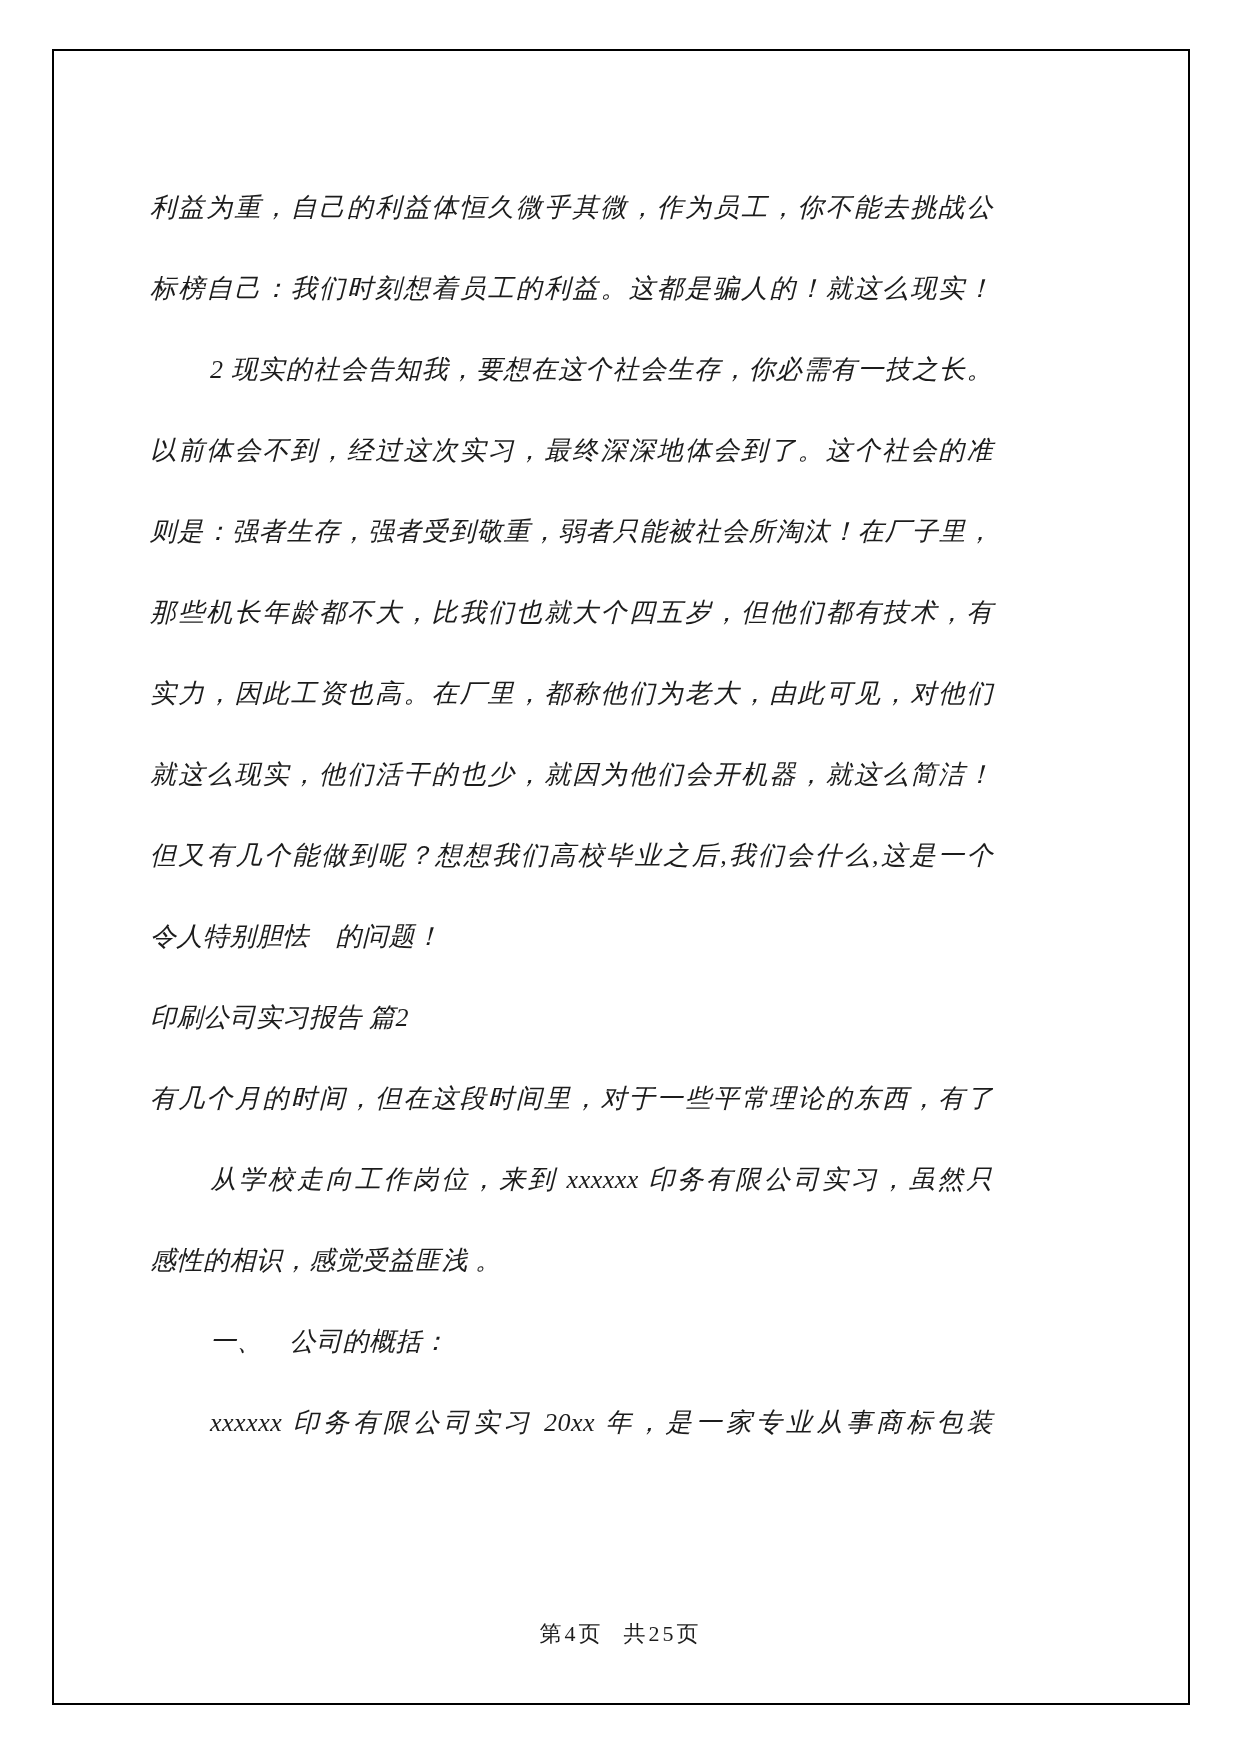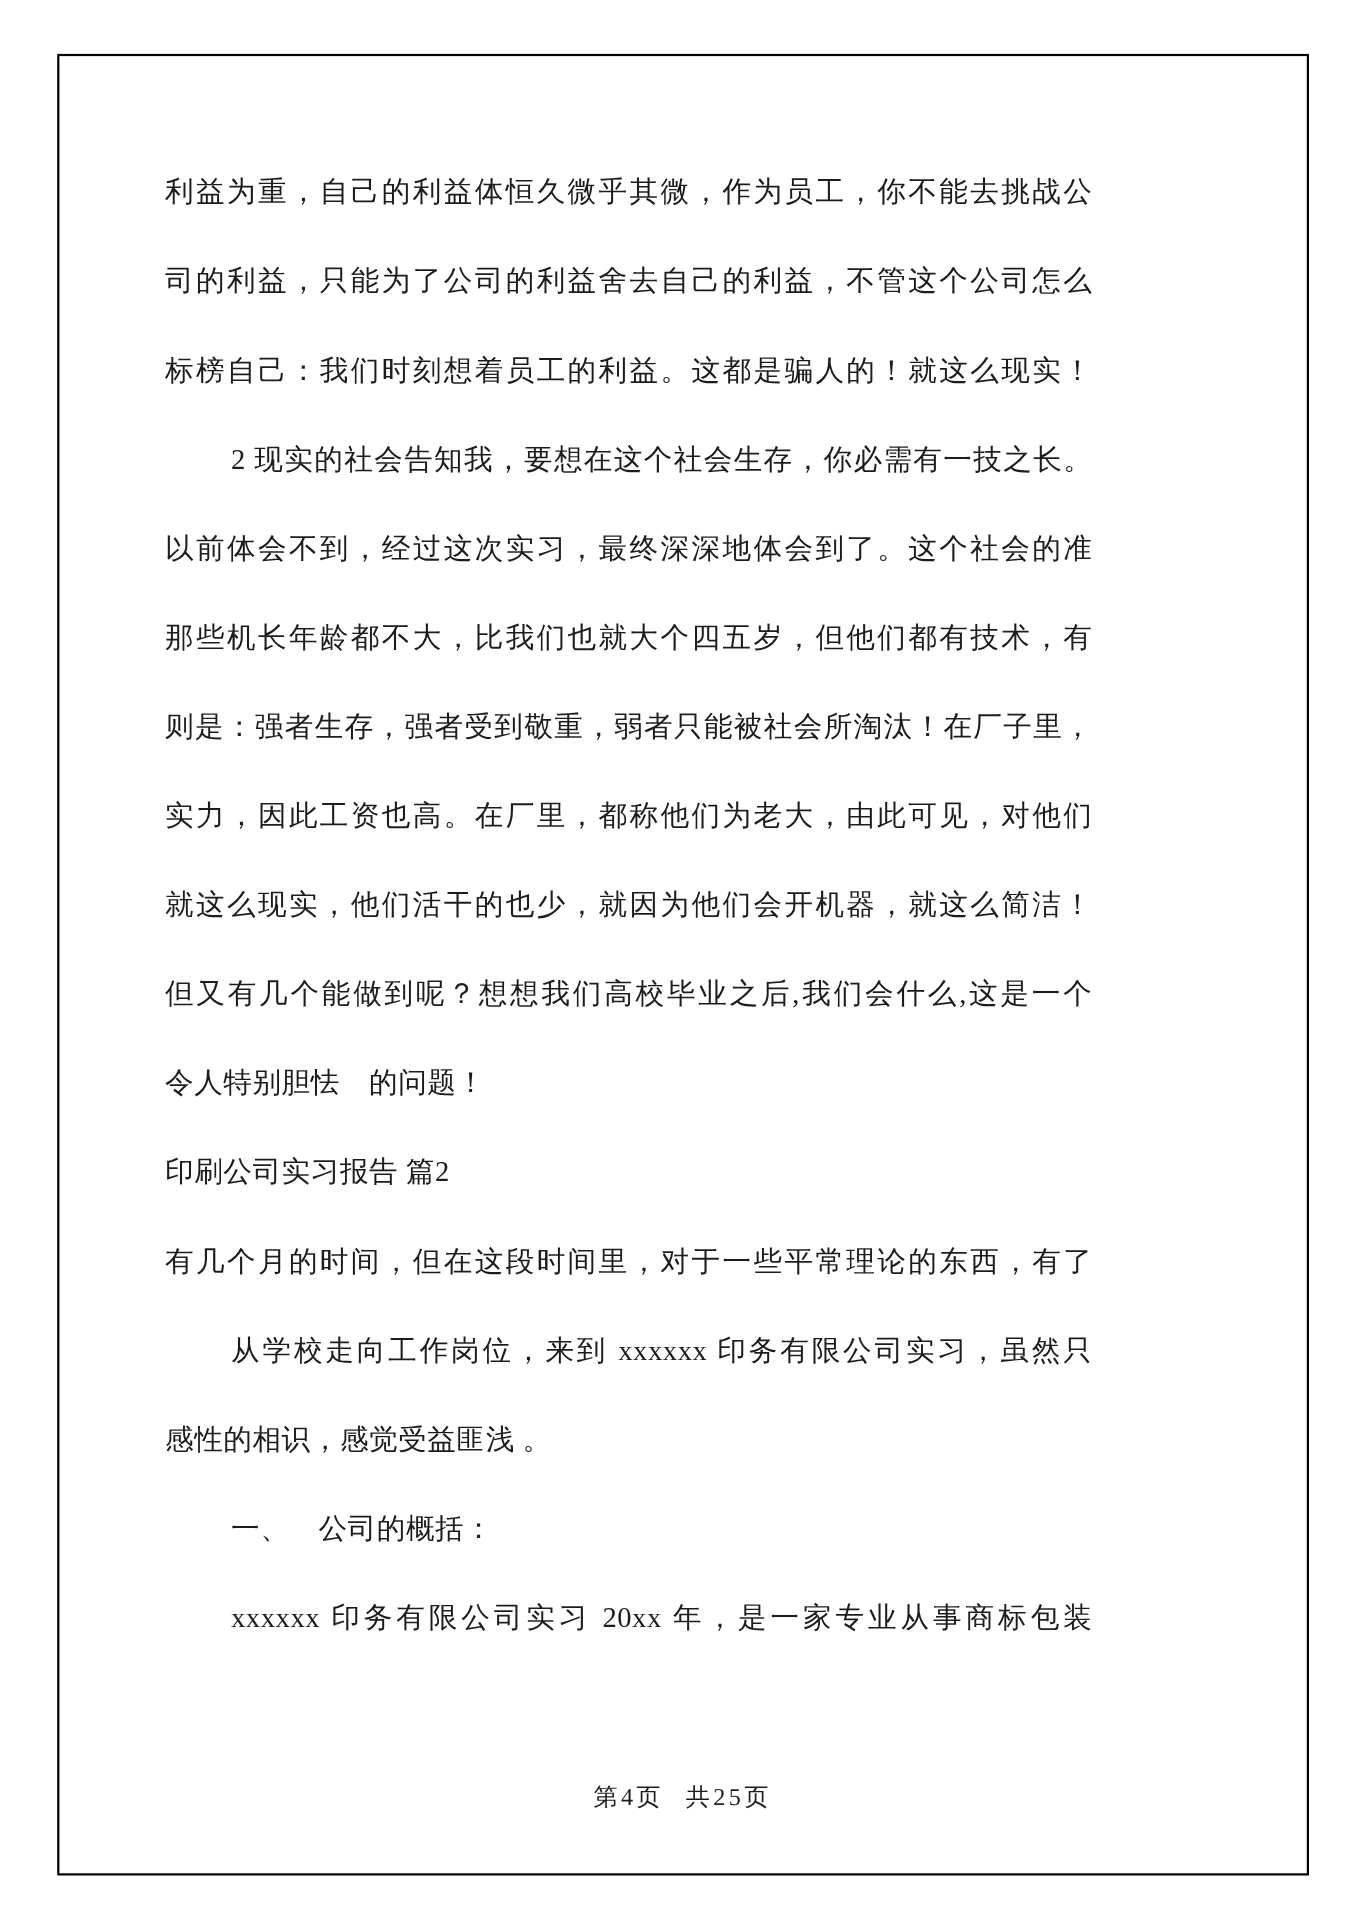--- a/index.html
+++ b/index.html
@@ -26,9 +26,10 @@
   .doc-body {
     position: absolute;
     left: 150px;
-    top: 134px;
+    top: 167px;
     width: 843px;
     color: var(--text-color, #1c1c1c);
+    font-style: italic;
   }
   .line {
     height: 81px;

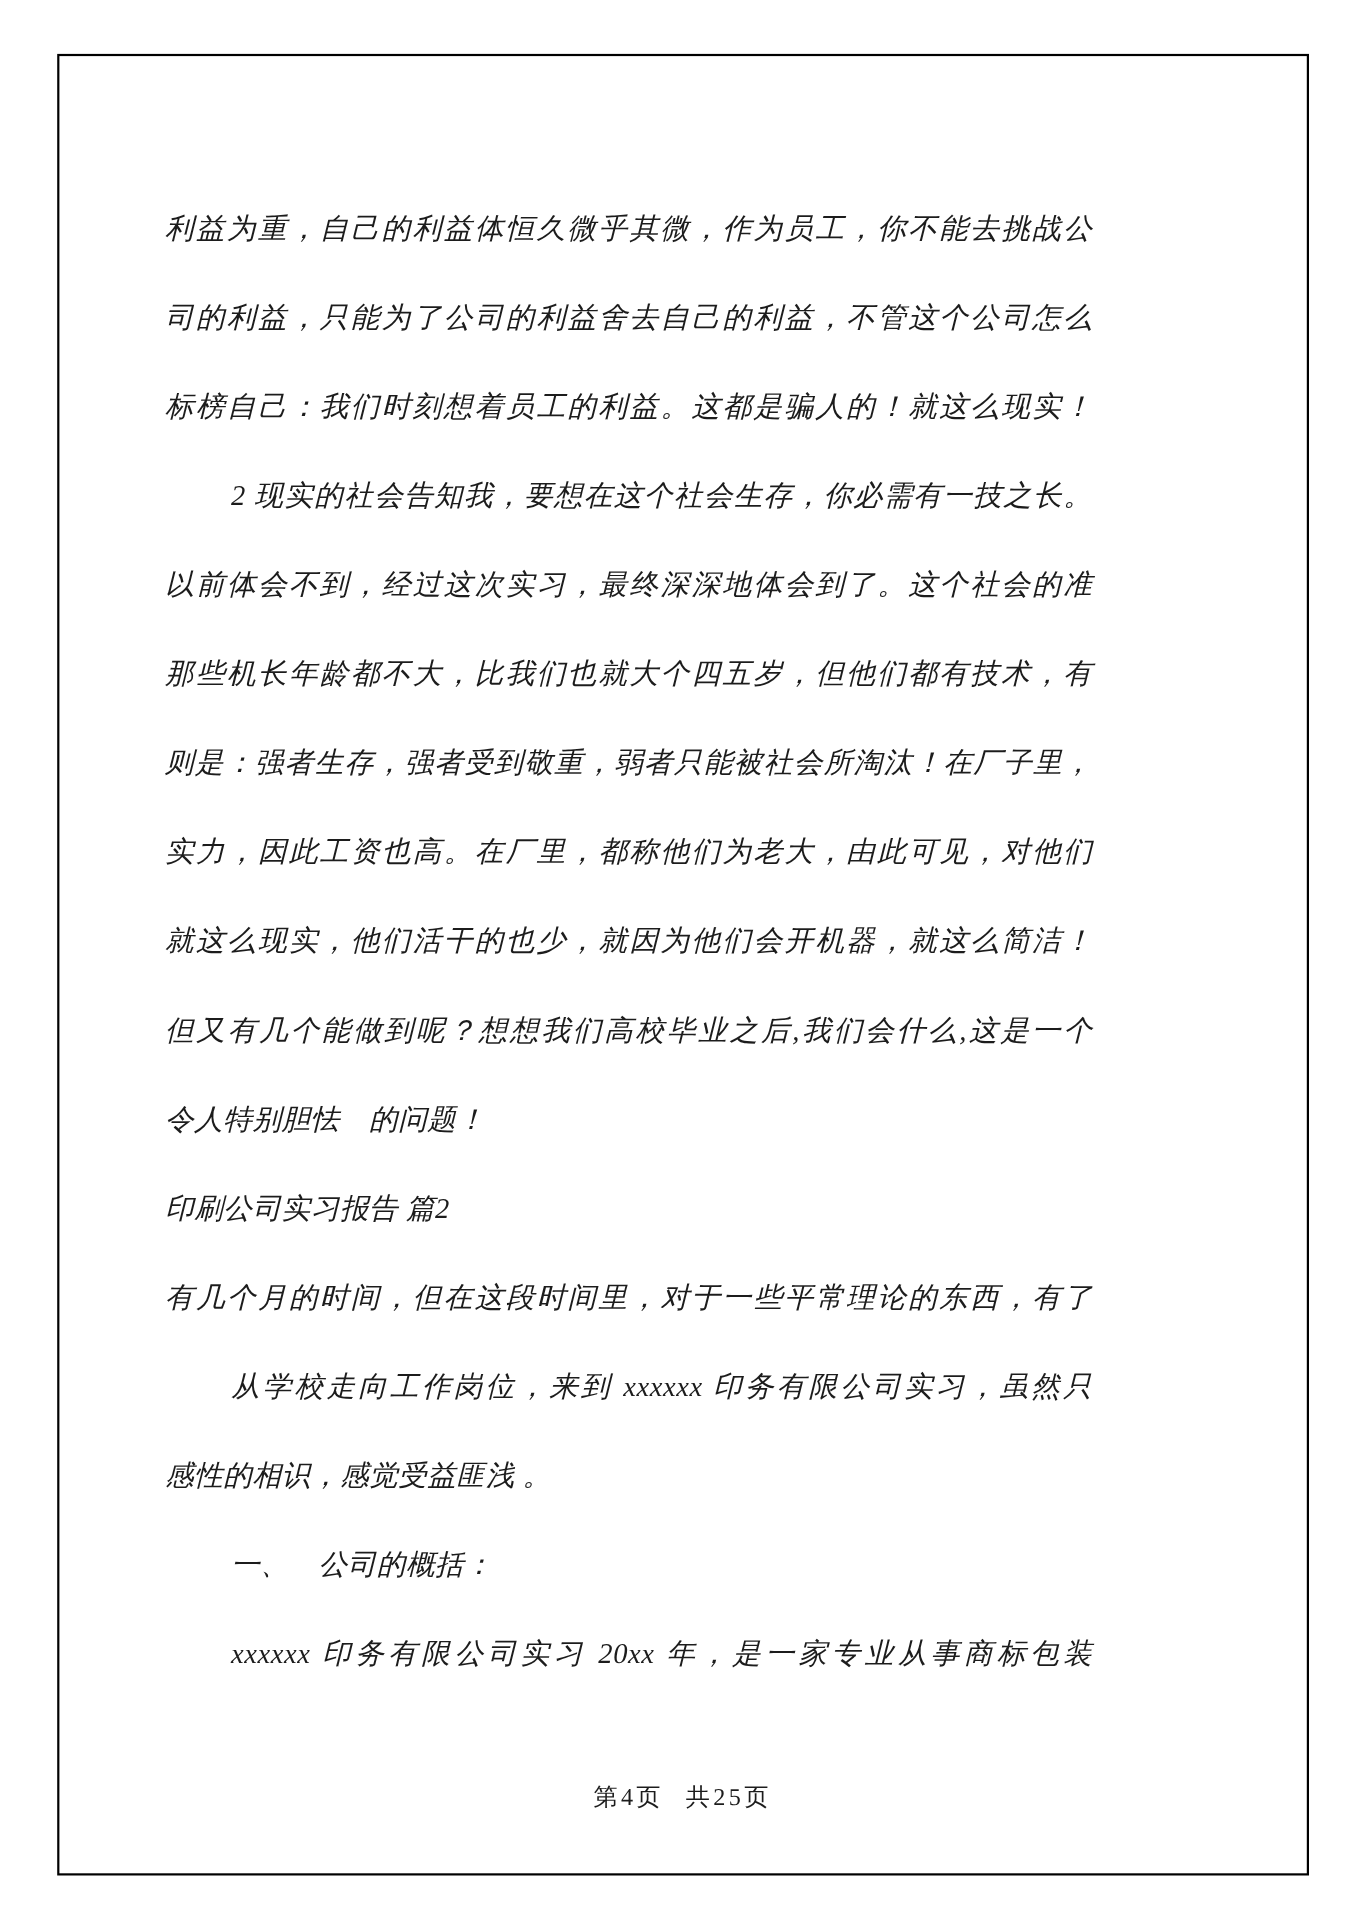--- a/index.html
+++ b/index.html
@@ -70,7 +70,6 @@
 
 <div class="doc-body">
     <div class="line justify">利益为重，自己的利益体恒久微乎其微，作为员工，你不能去挑战公</div>
-    <div class="line justify">司的利益，只能为了公司的利益舍去自己的利益，不管这个公司怎么</div>
     <div class="line justify">标榜自己：我们时刻想着员工的利益。这都是骗人的！就这么现实！</div>
     <div class="line indent justify">2 现实的社会告知我，要想在这个社会生存，你必需有一技之长。</div>
     <div class="line justify">以前体会不到，经过这次实习，最终深深地体会到了。这个社会的准</div>

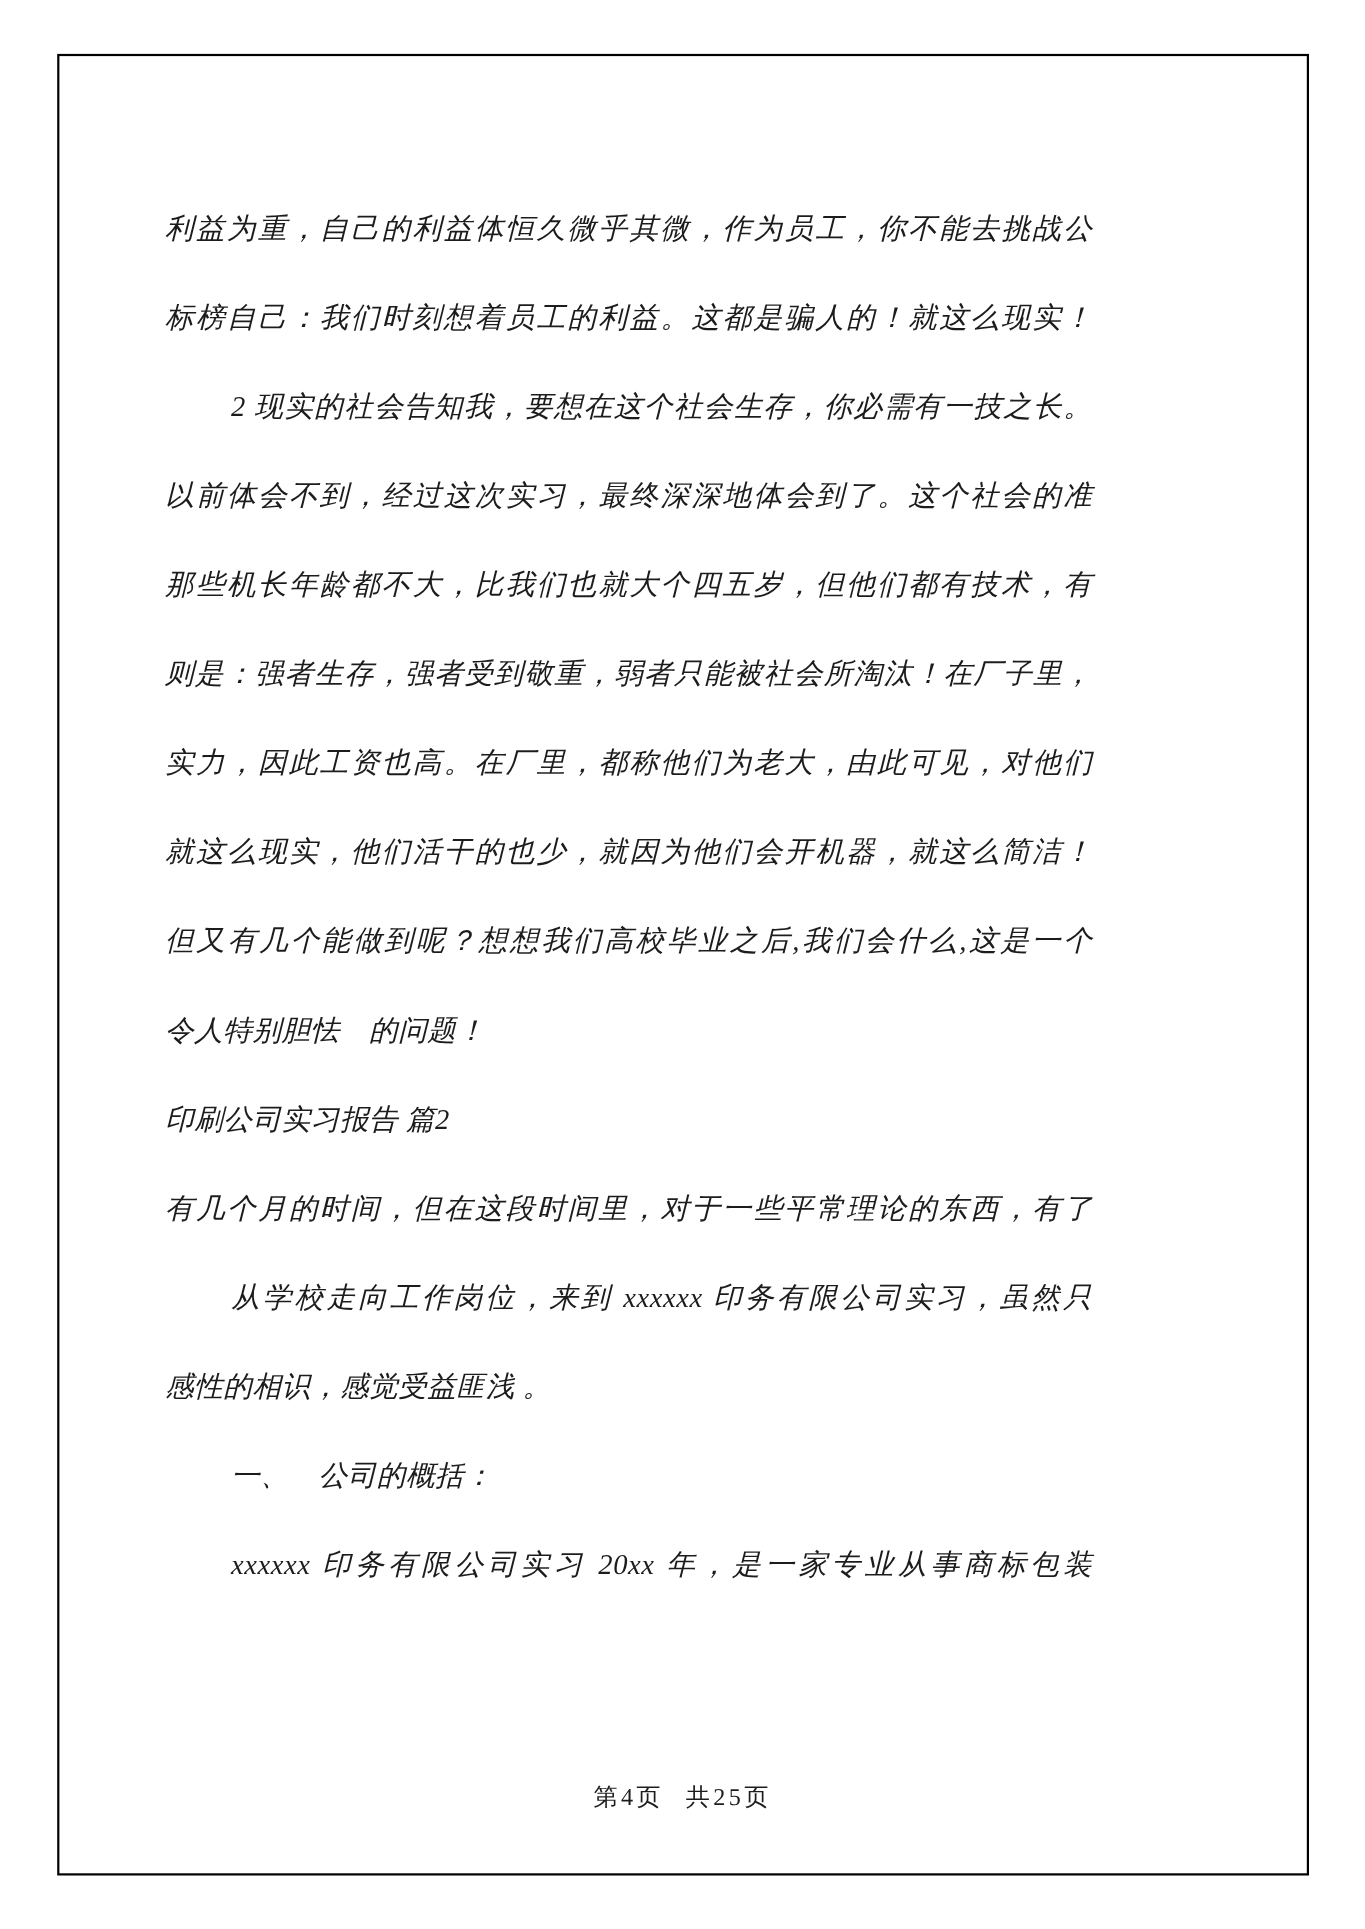--- a/index.html
+++ b/index.html
@@ -73,8 +73,8 @@
     <div class="line justify">标榜自己：我们时刻想着员工的利益。这都是骗人的！就这么现实！</div>
     <div class="line indent justify">2 现实的社会告知我，要想在这个社会生存，你必需有一技之长。</div>
     <div class="line justify">以前体会不到，经过这次实习，最终深深地体会到了。这个社会的准</div>
+    <div class="line justify">则是：强者生存，强者受到敬重，弱者只能被社会所淘汰！在厂子里，</div>
     <div class="line justify">那些机长年龄都不大，比我们也就大个四五岁，但他们都有技术，有</div>
-    <div class="line justify">则是：强者生存，强者受到敬重，弱者只能被社会所淘汰！在厂子里，</div>
     <div class="line justify">实力，因此工资也高。在厂里，都称他们为老大，由此可见，对他们</div>
     <div class="line justify">就这么现实，他们活干的也少，就因为他们会开机器，就这么简洁！</div>
     <div class="line justify">但又有几个能做到呢？想想我们高校毕业之后,我们会什么,这是一个</div>

